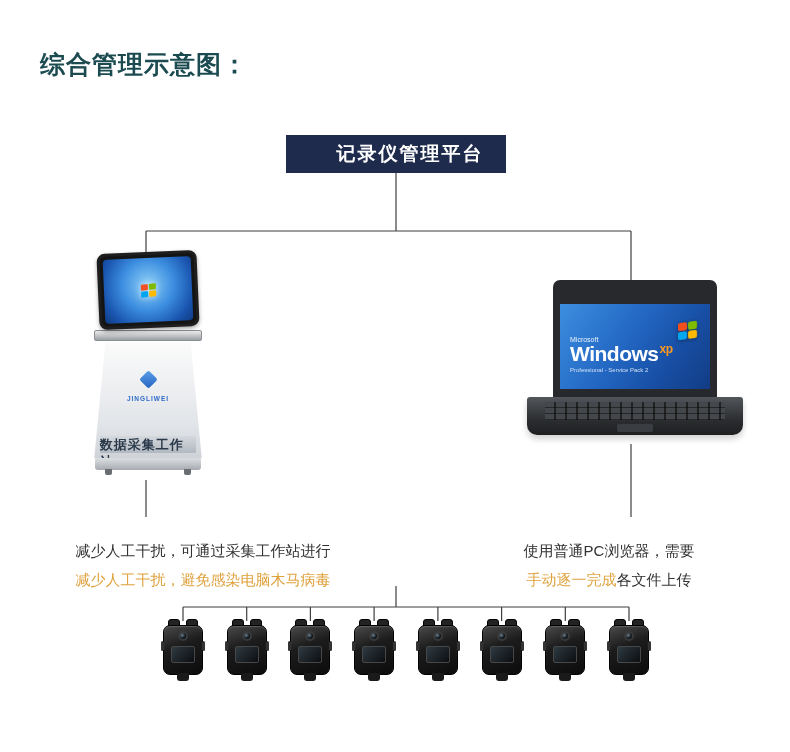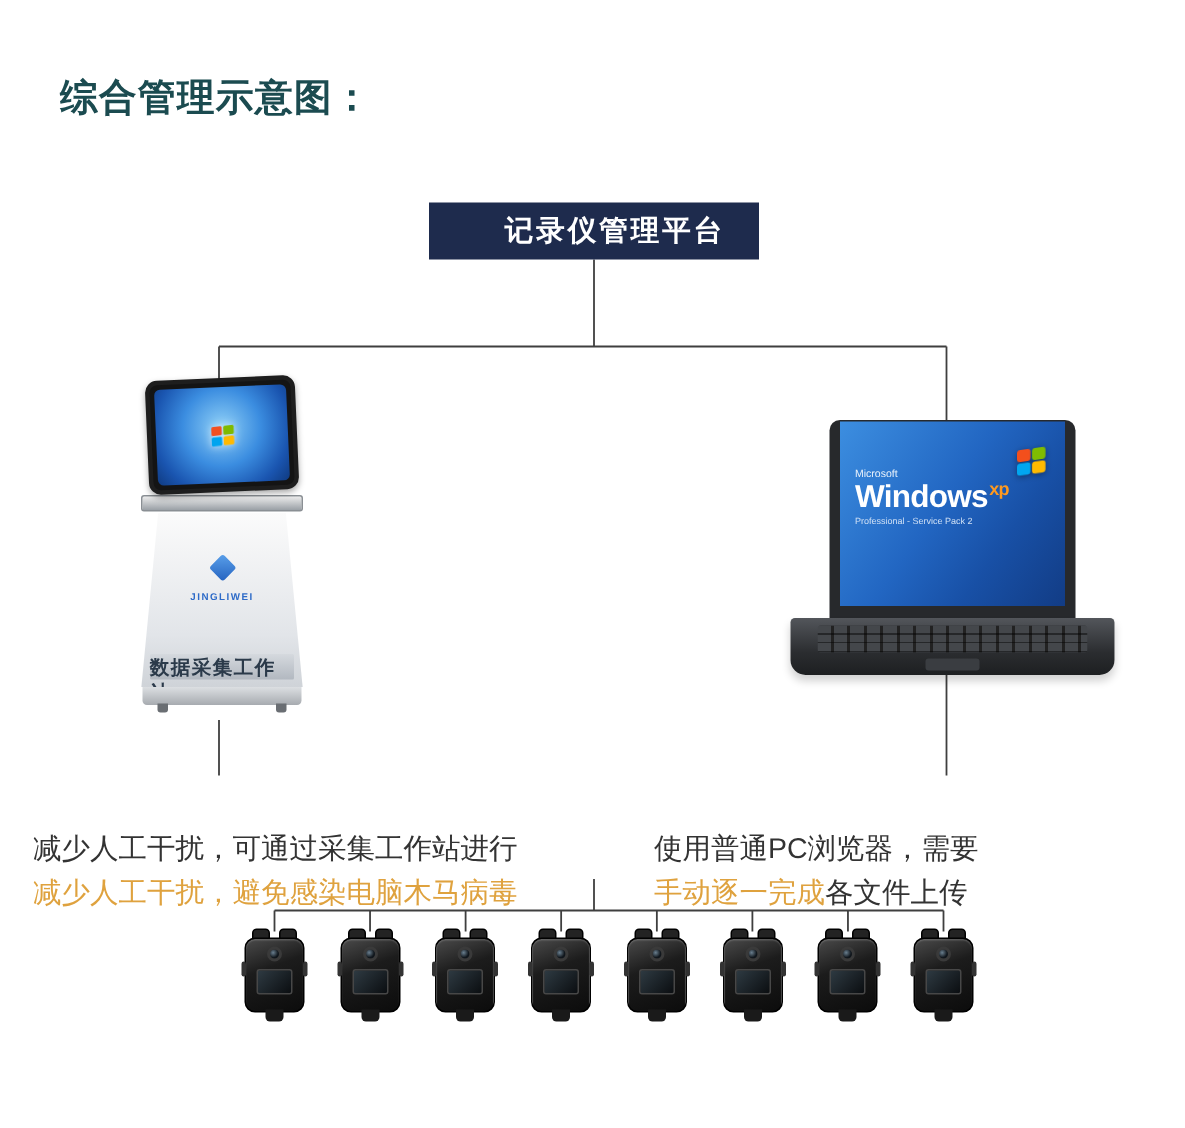--- a/index.html
+++ b/index.html
@@ -68,8 +68,8 @@
   
   .laptop { position:absolute; left:527px; top:280px; width:216px; }
   .laptop-screen {
-    width:164px; height:132px; margin:0 auto; background:#27292c; border-radius:7px 7px 0 0;
-    padding:1px 7px 8px;
+    width:164px; height:117px; margin:0 auto; background:#27292c; border-radius:7px 7px 0 0;
+    padding:24px 7px 8px;
   }
   .xp-screen {
     width:100%; height:100%; position:relative; overflow:hidden;

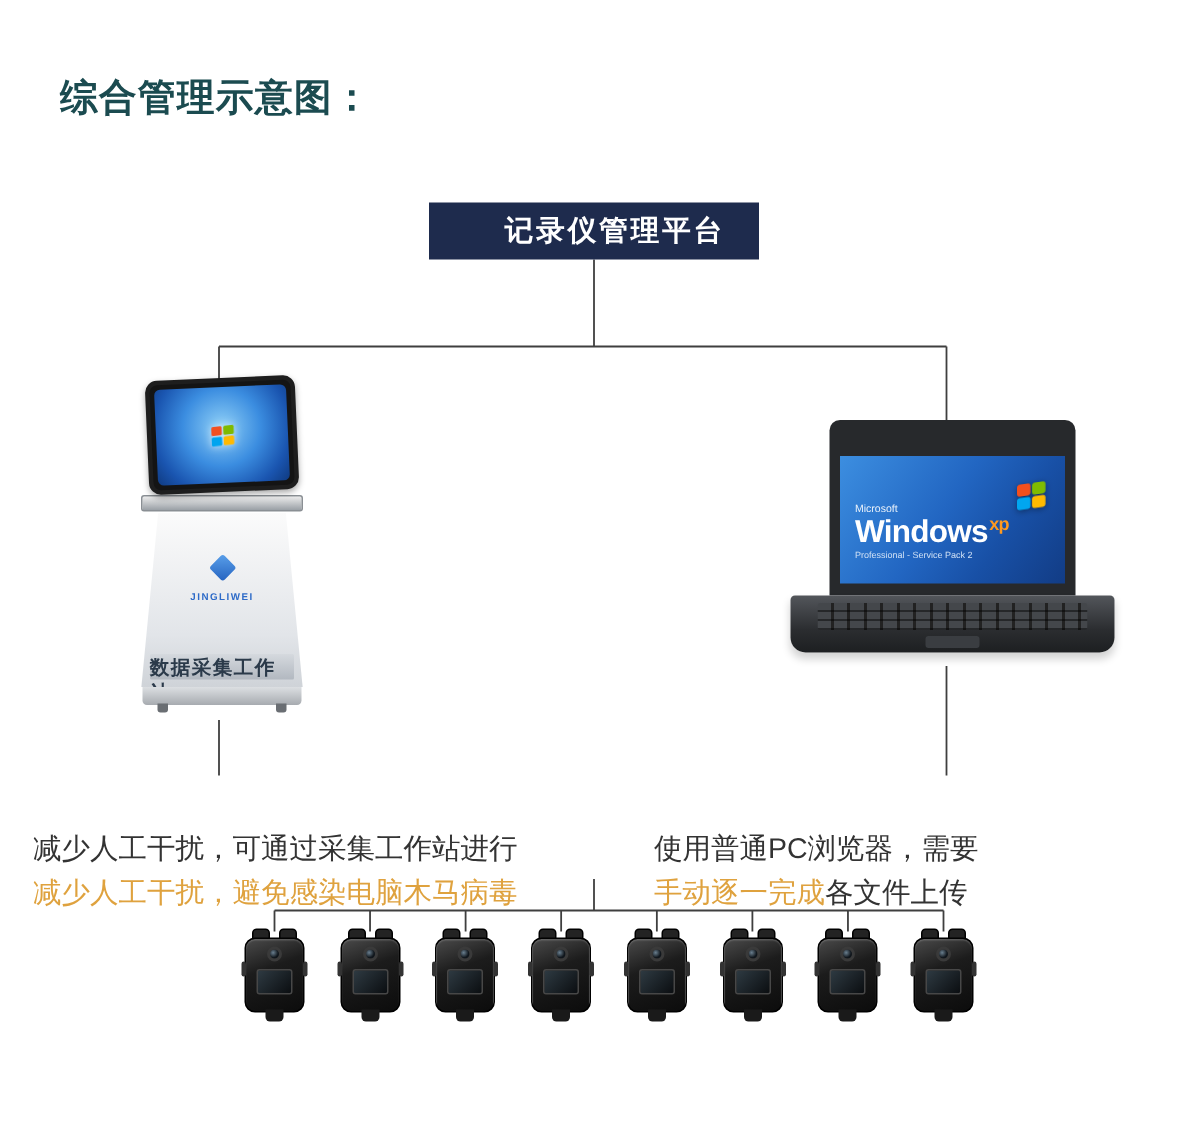--- a/index.html
+++ b/index.html
@@ -101,7 +101,7 @@
     width:36px; height:8px; background:#3a3d41; border-radius:2px;
   }
   
-  .note { position:absolute; top:552px; font-size:19px; line-height:29px; color:var(--text,#333); }
+  .note { position:absolute; top:536px; text-align:center; font-size:15px; line-height:29px; color:var(--text,#333); }
   .note-left { left:22px; width:362px; }
   .note-right { left:436px; width:346px; }
   .orange { color:var(--accent,#dfa23e); }

